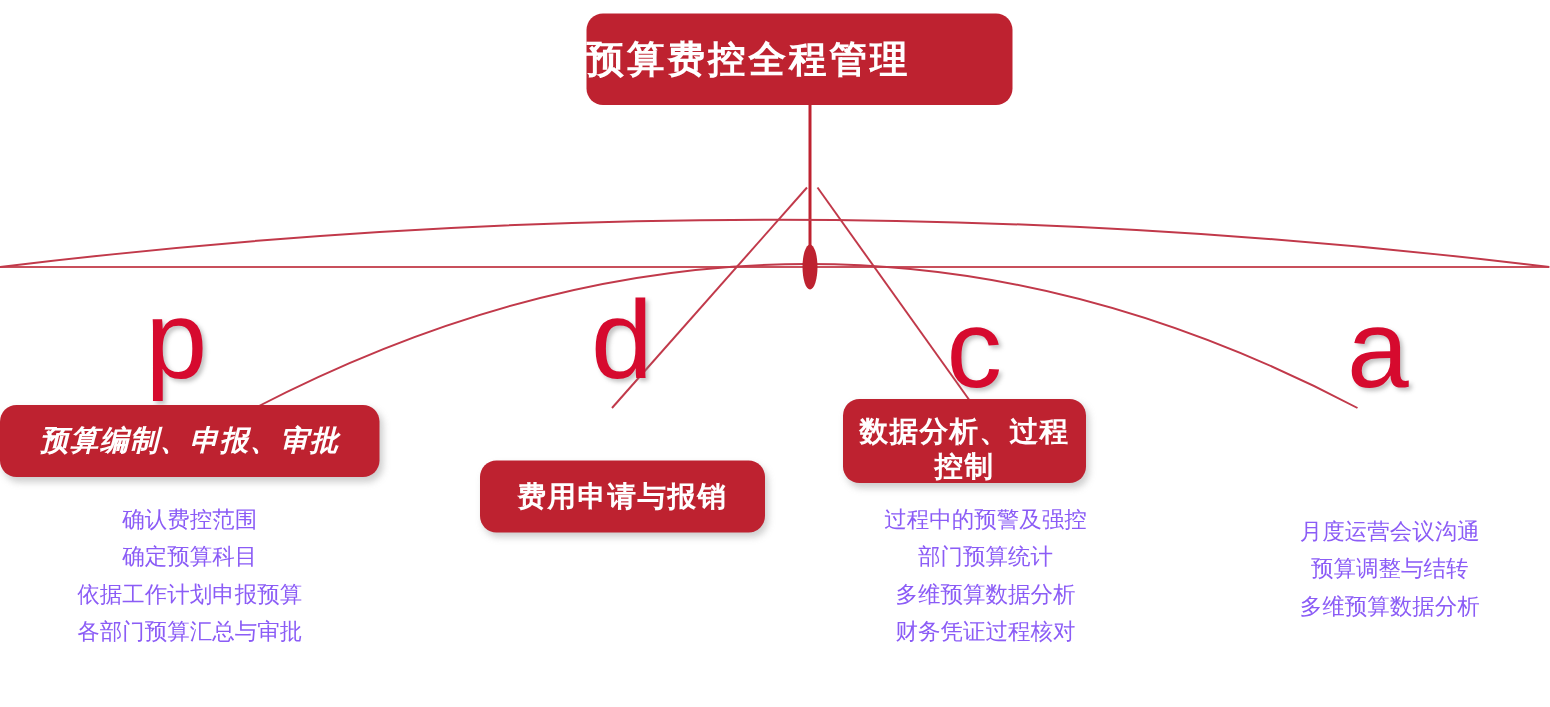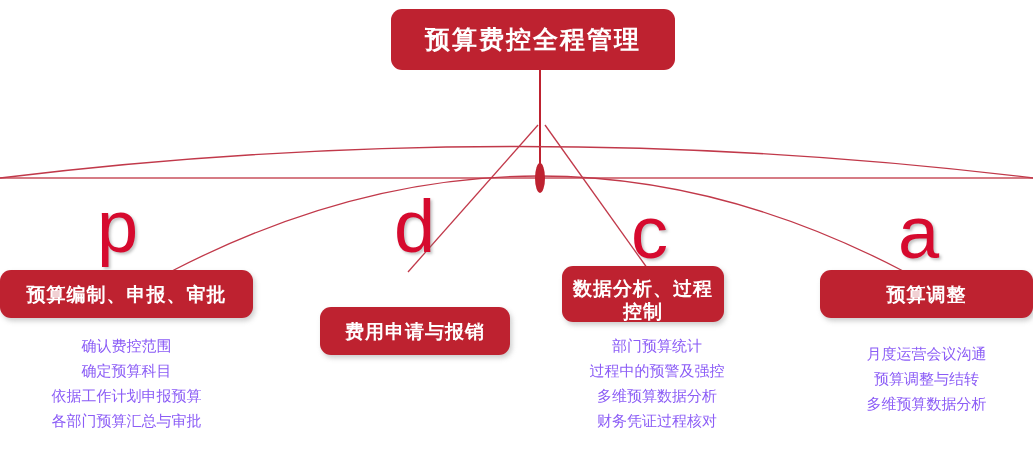--- a/index.html
+++ b/index.html
@@ -39,7 +39,6 @@
     border-radius: 11px;
     display: flex;
     align-items: center;
-    justify-content: center;
     box-sizing: border-box;
   }
   .title-box .label {

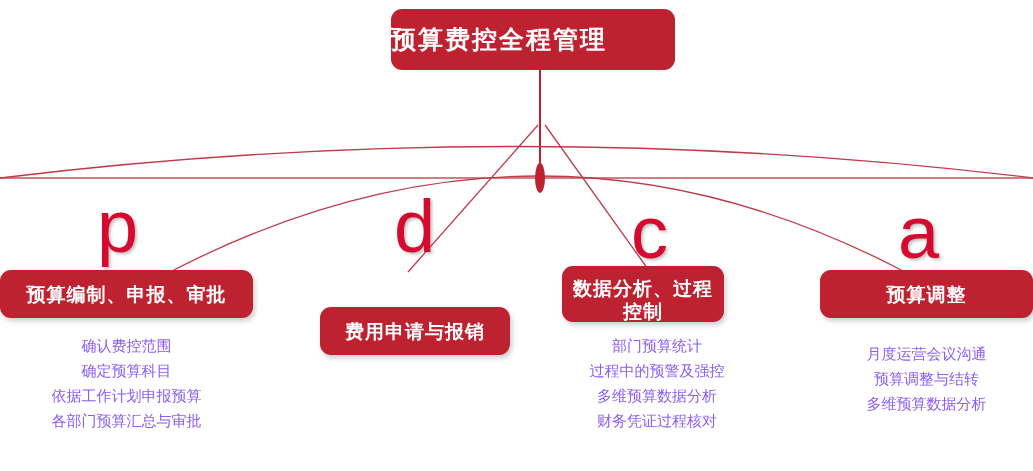--- a/index.html
+++ b/index.html
@@ -128,7 +128,7 @@
   <div class="phase-letter" style="left:631px; top:196px;">c</div>
   <div class="phase-letter" style="left:898px; top:196px;">a</div>
 
-  <div class="stage-box" style="left:0px; top:270px; width:253px; height:48px;">
+  <div class="stage-box" style="left:0px; top:270px; width:253px; height:48px;font-style:italic;">
     <span class="label">预算编制、申报、审批</span>
   </div>
 

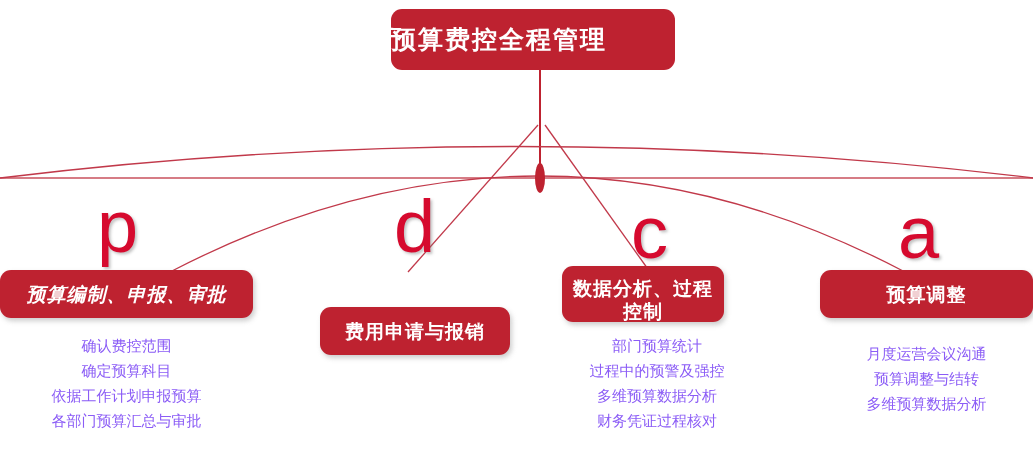--- a/index.html
+++ b/index.html
@@ -143,9 +143,6 @@
     </span>
   </div>
 
-  <div class="stage-box" style="left:820px; top:270px; width:213px; height:48px;">
-    <span class="label">预算调整</span>
-  </div>
 
   <div class="item-list" style="left:0px; top:334px; width:253px;">
     <div class="item">确认费控范围</div>

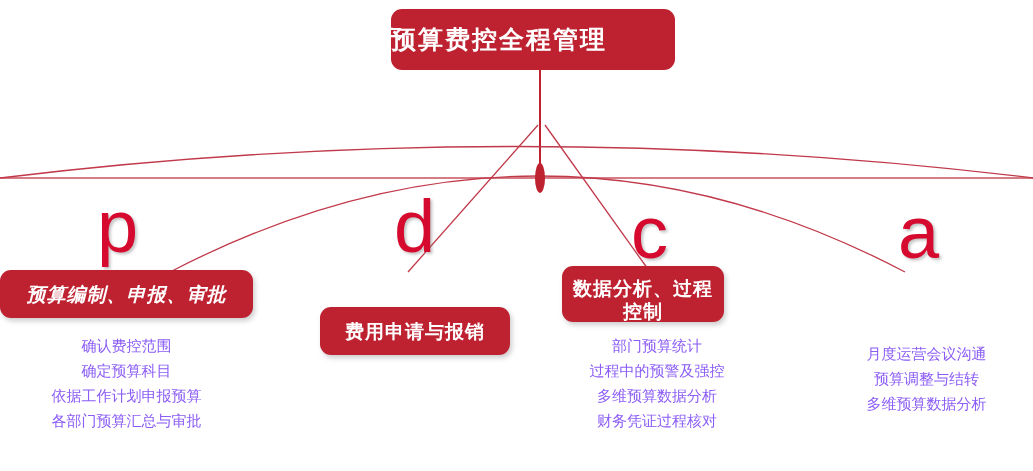--- a/index.html
+++ b/index.html
@@ -153,8 +153,8 @@
 
 
   <div class="item-list" style="left:552px; top:334px; width:210px;">
+    <div class="item">过程中的预警及强控</div>
     <div class="item">部门预算统计</div>
-    <div class="item">过程中的预警及强控</div>
     <div class="item">多维预算数据分析</div>
     <div class="item">财务凭证过程核对</div>
   </div>

